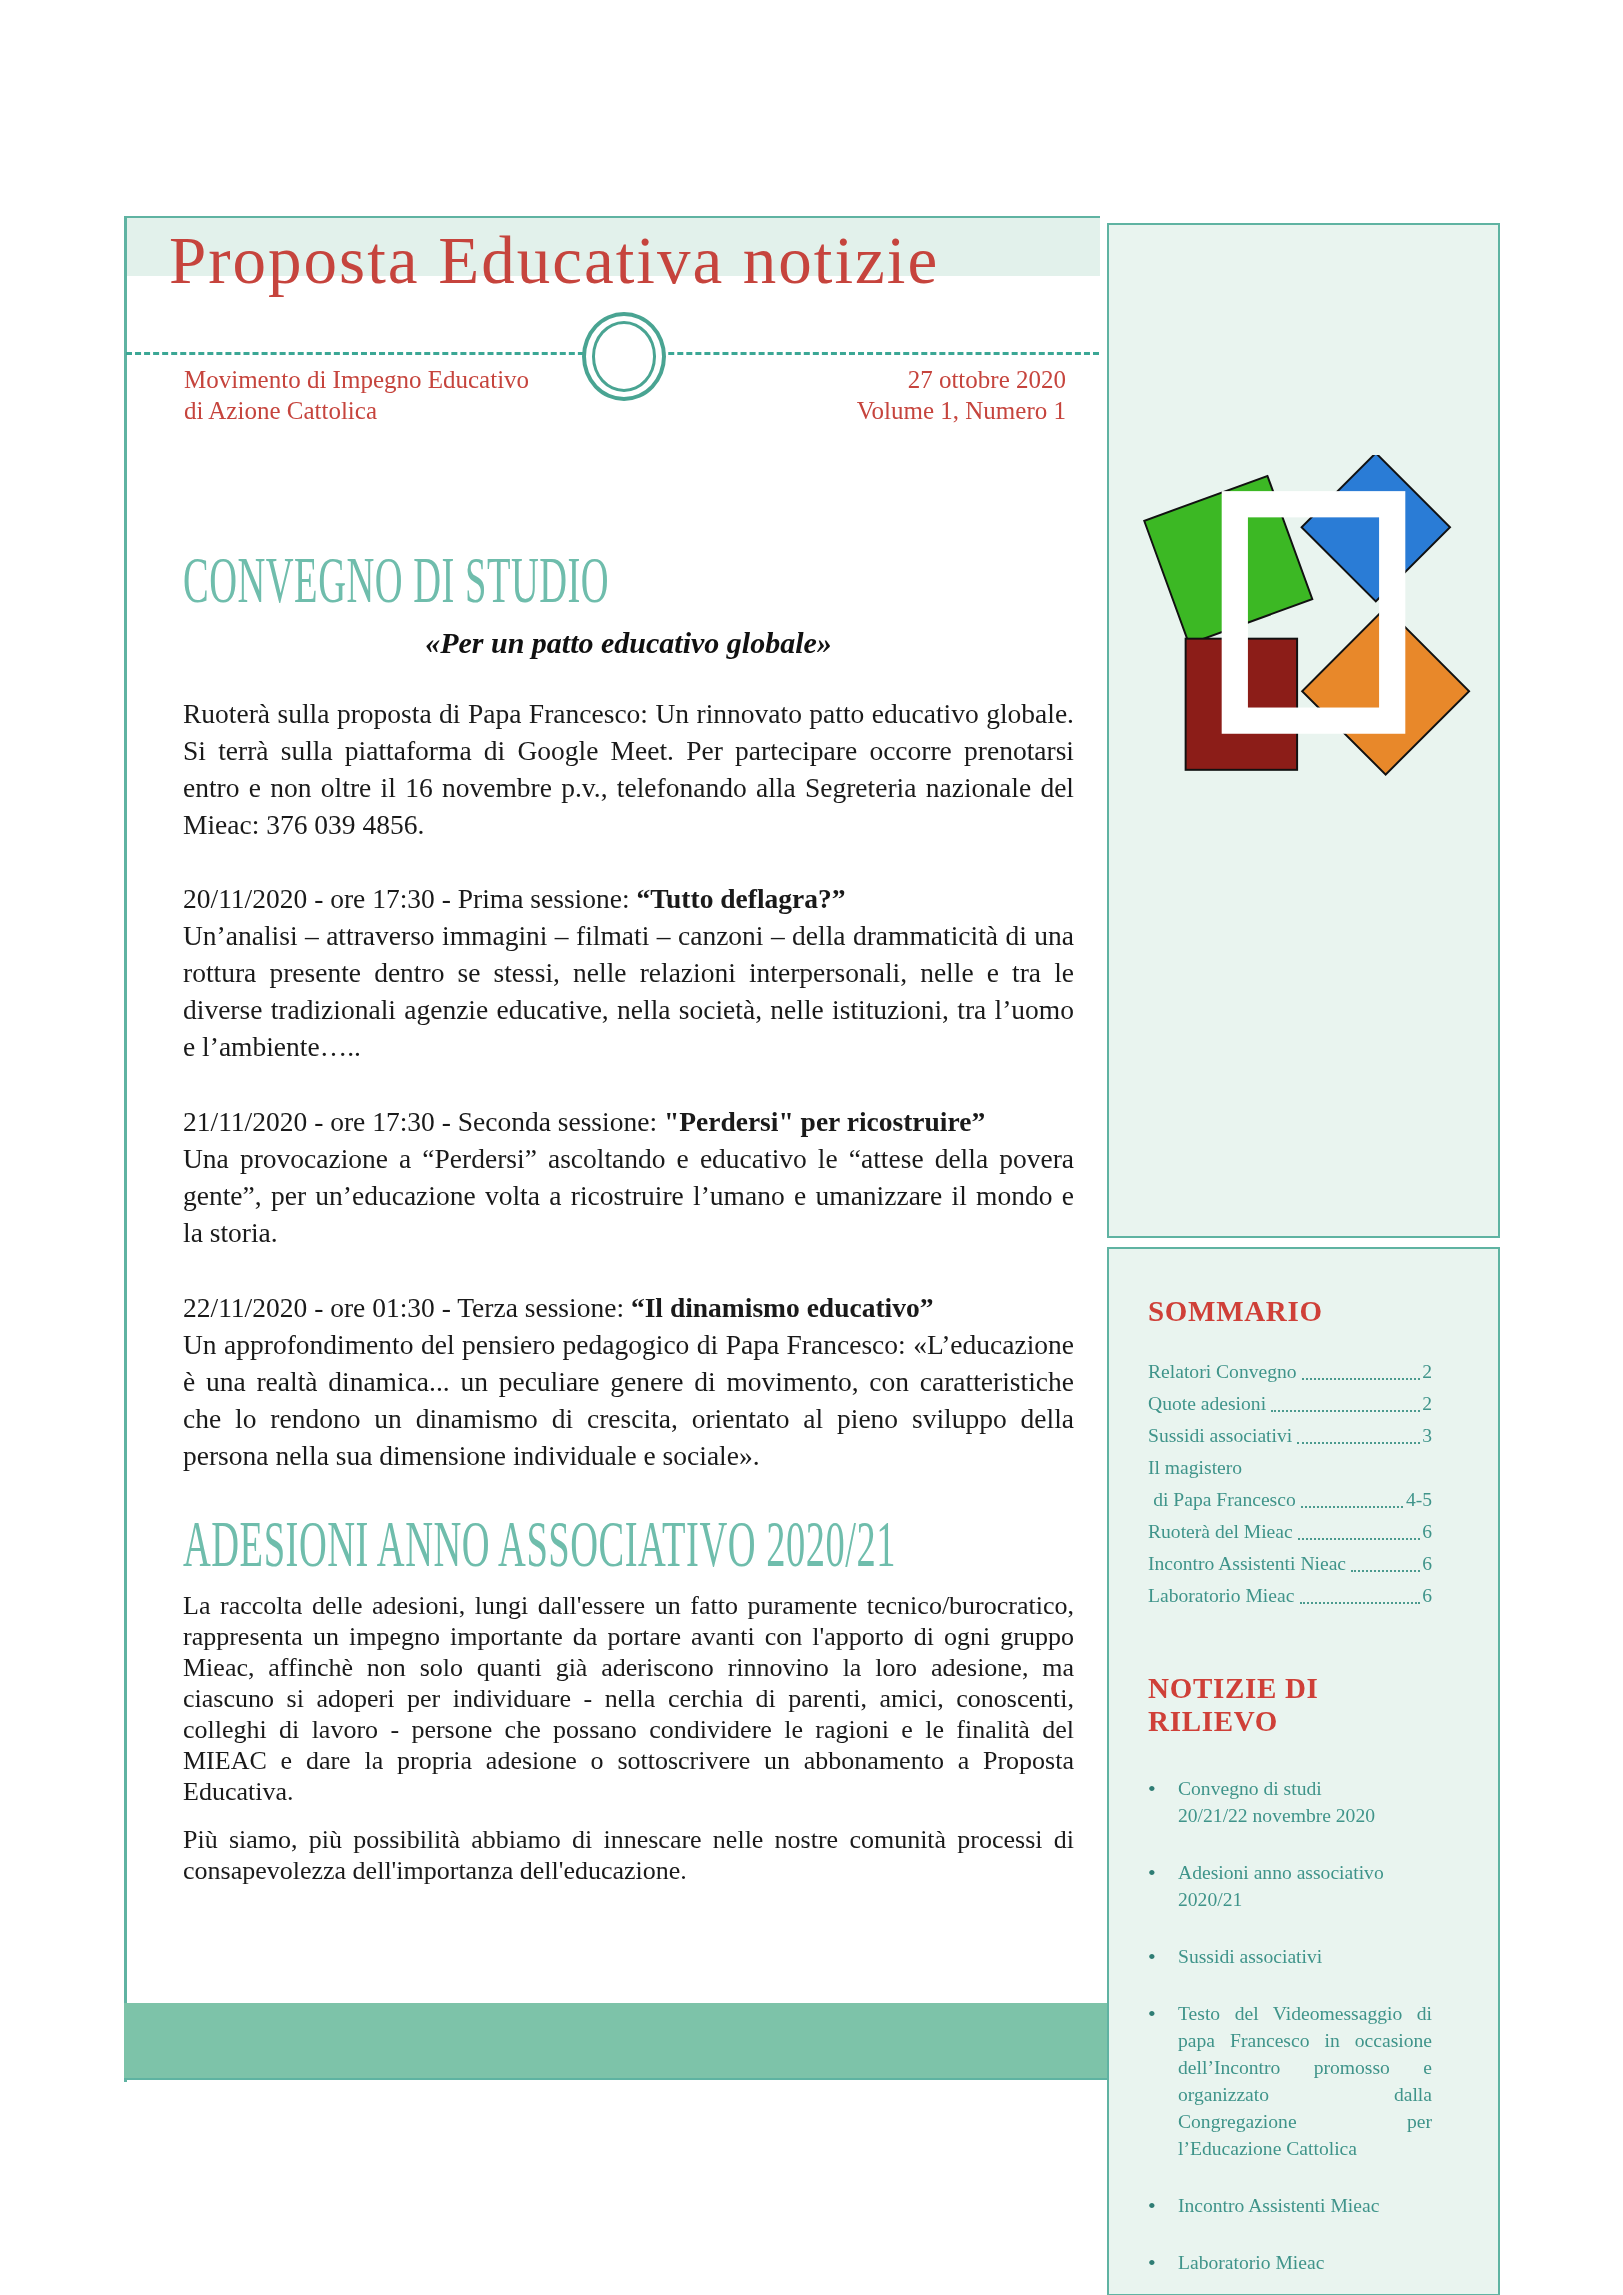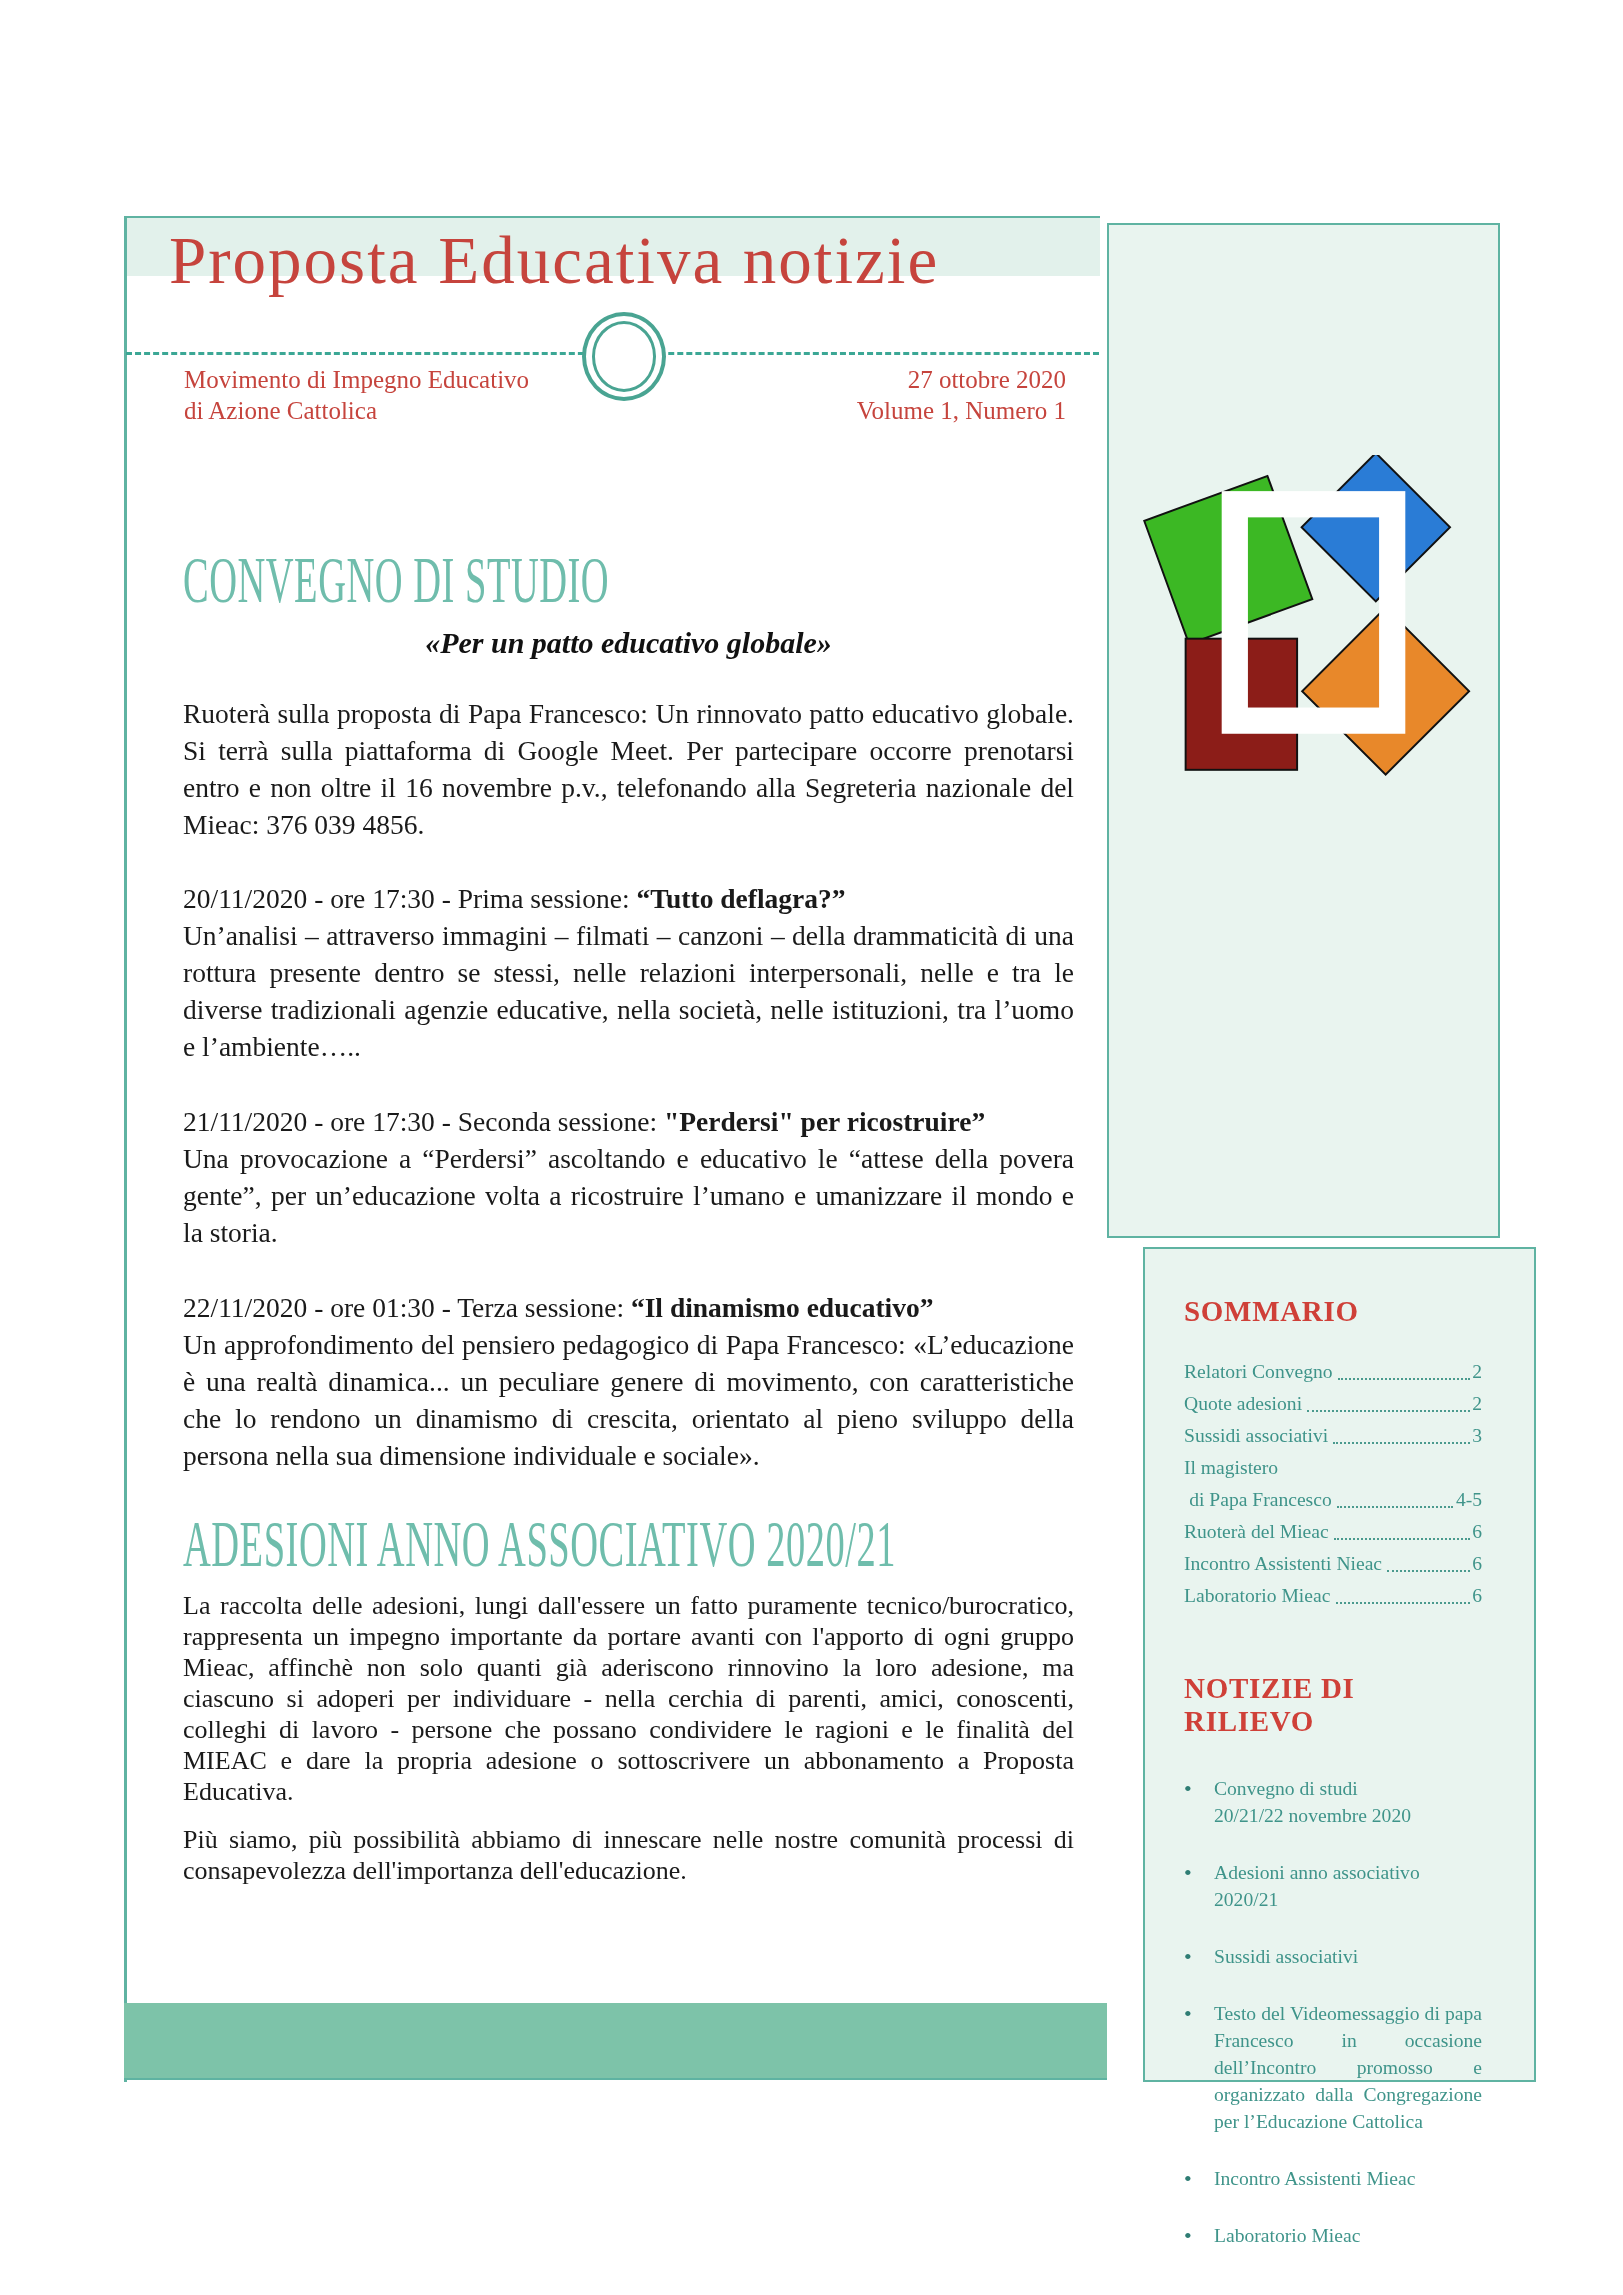--- a/index.html
+++ b/index.html
@@ -44,7 +44,7 @@
   .side-box { position:absolute; left:1107px; width:393px; background:#e9f4ef;
               border:2px solid #5fb3a2; box-sizing:border-box; }
   .box1 { top:223px;  height:1015px; }
-  .box2 { top:1247px; height:835px; padding:46px 52px 0 39px;margin-left:36px; }
+  .box2 { top:1247px; height:1049px; padding:46px 66px 0 39px; }
   .logo-svg { position:absolute; left:34px; top:230px; width:341px; height:328px; }
   .side-h { margin:0; font-weight:bold; color:#cf4038; font-size:29px; line-height:33px; letter-spacing:0.7px; }
   .toc { margin-top:27.5px; }

